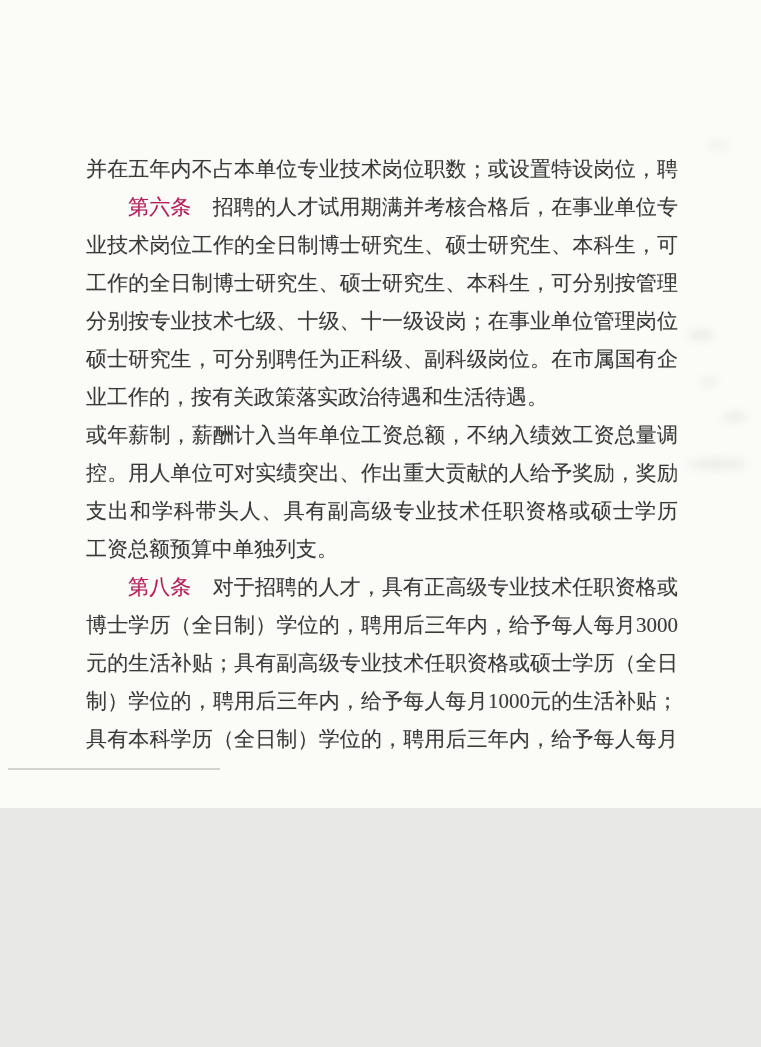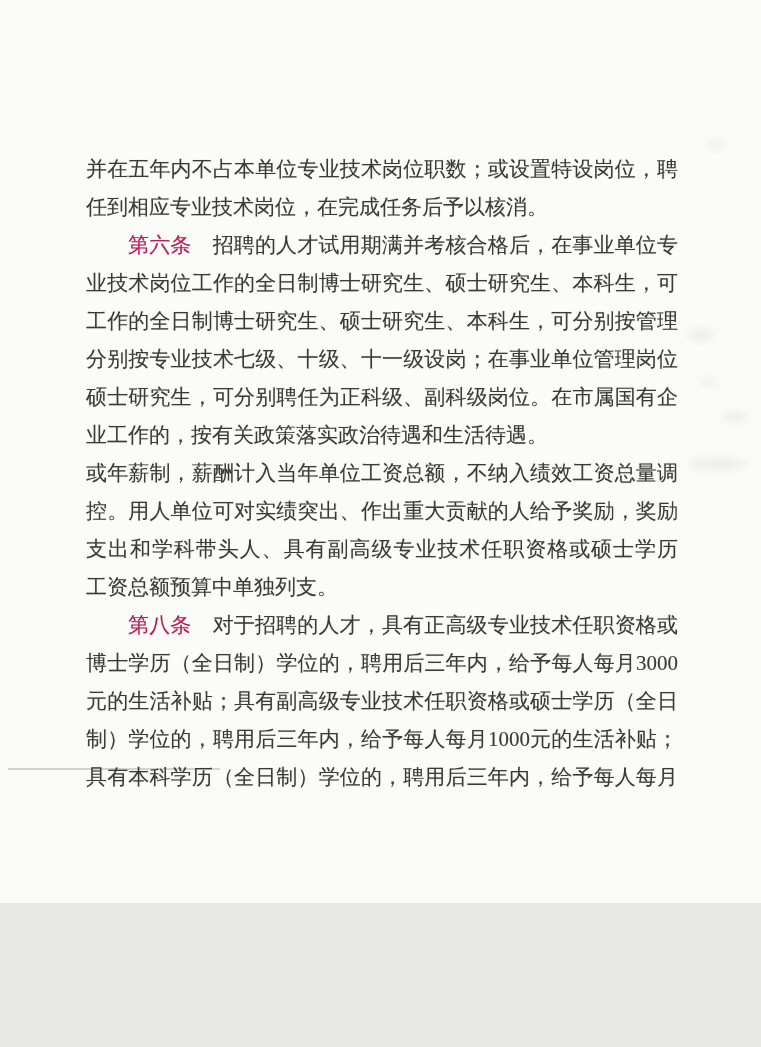--- a/index.html
+++ b/index.html
@@ -10,7 +10,7 @@
   .page {
     position: relative;
     width: 761px;
-    height: 903px;
+    height: 808px;
     background: #fbfbf8;
     overflow: hidden;
     font-family: "Liberation Serif", "DejaVu Serif", serif;

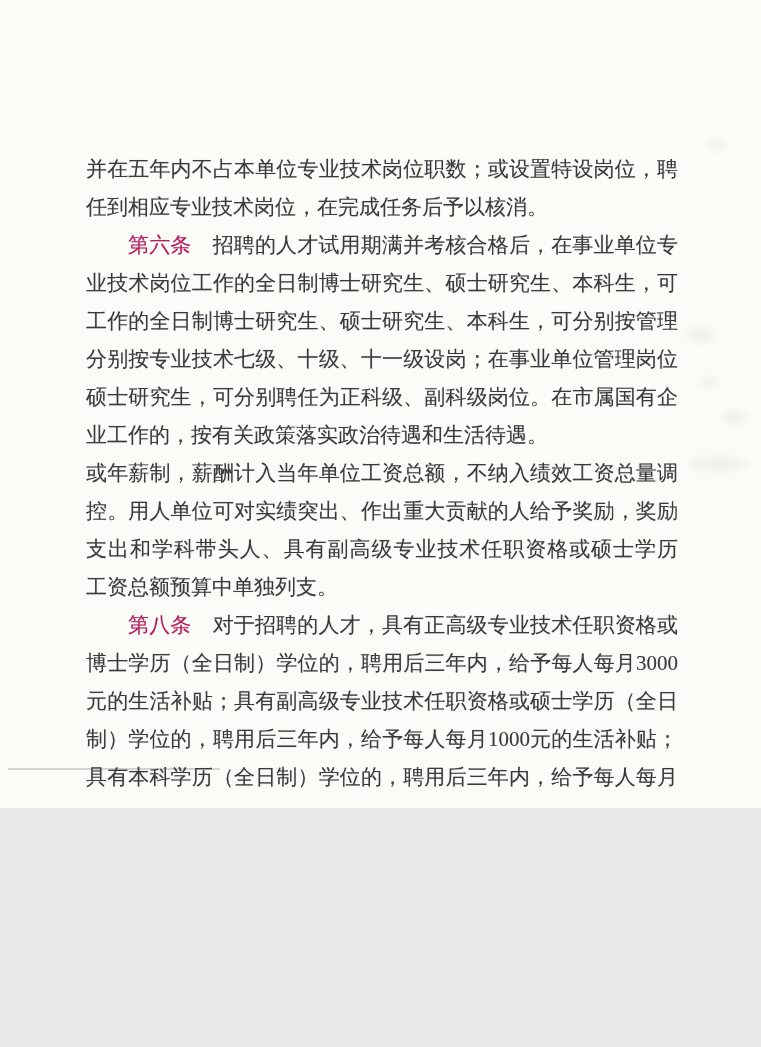--- a/index.html
+++ b/index.html
@@ -76,7 +76,6 @@
   <div class="fold-line" style="background: rgb(201, 201, 198);"></div>
   <div class="text-block" id="doc" style="color: rgb(58, 58, 58);">
       <div class="line">并在五年内不占本单位专业技术岗位职数；或设置特设岗位，聘</div>
-      <div class="line last">任到相应专业技术岗位，在完成任务后予以核消。</div>
       <div class="line indent"><b class="heading">第六条</b>　招聘的人才试用期满并考核合格后，在事业单位专</div>
       <div class="line">业技术岗位工作的全日制博士研究生、硕士研究生、本科生，可</div>
       <div class="line">工作的全日制博士研究生、硕士研究生、本科生，可分别按管理</div>

